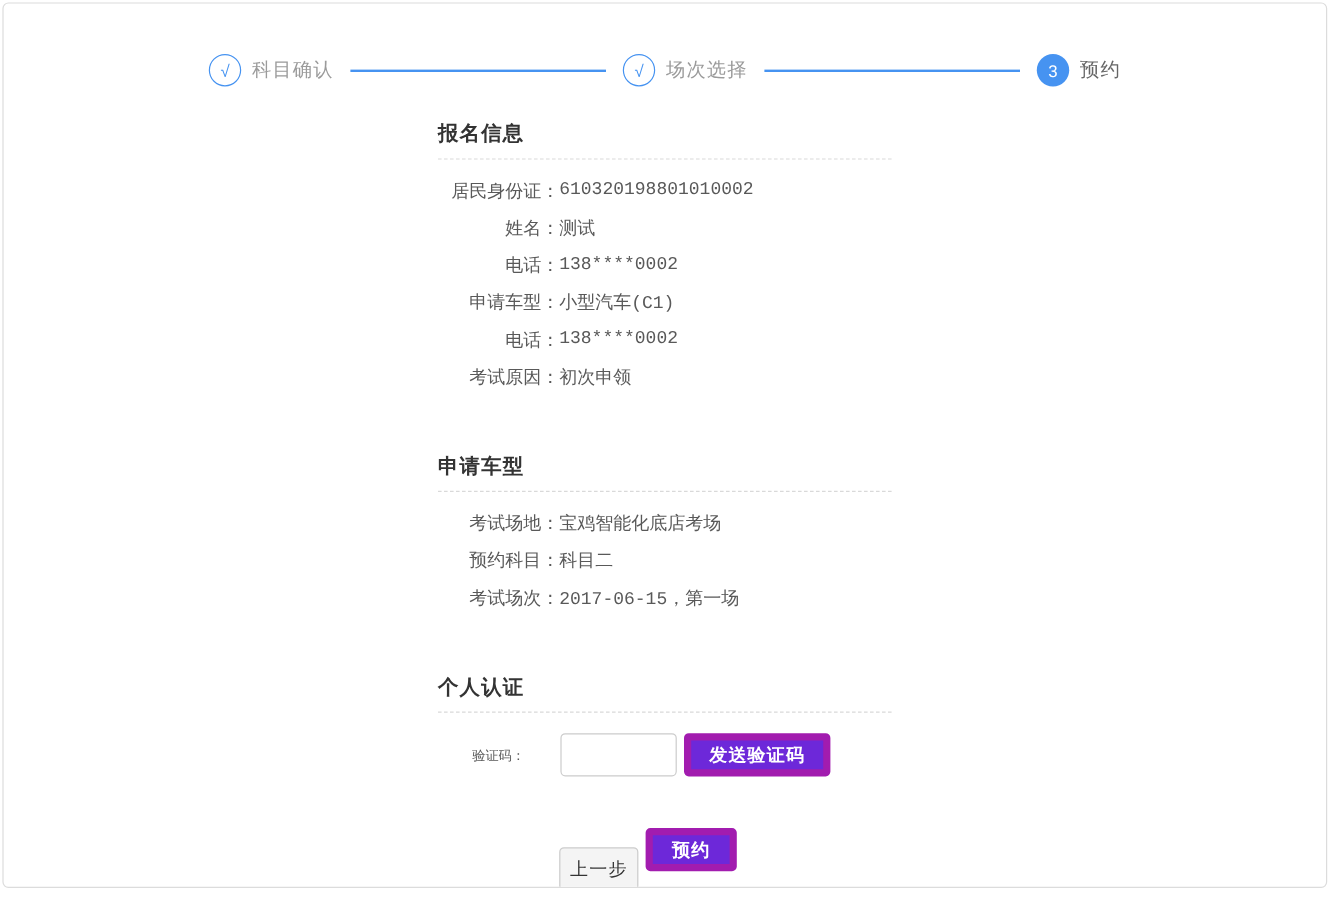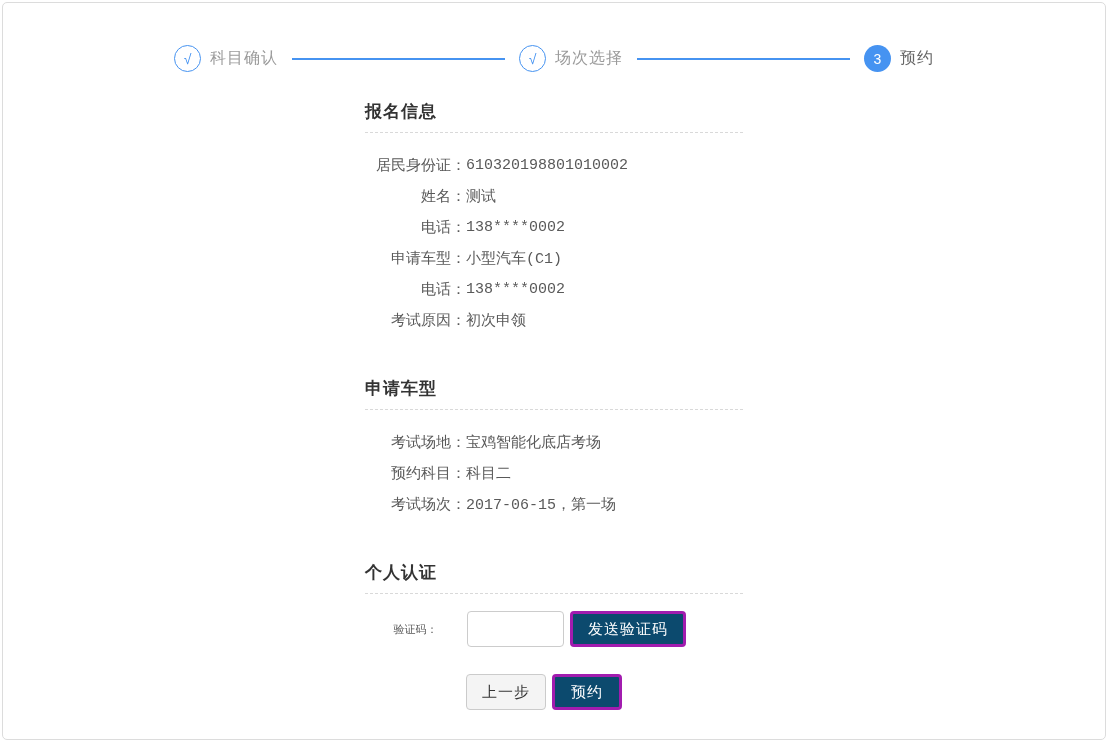--- a/index.html
+++ b/index.html
@@ -77,7 +77,7 @@
   .rows { padding-top: 17px; }
   .info-row {
     display: flex;
-    align-items: center;
+    align-items: flex-start;
     height: 31px;
     font-size: 15px;
     color: #595959;

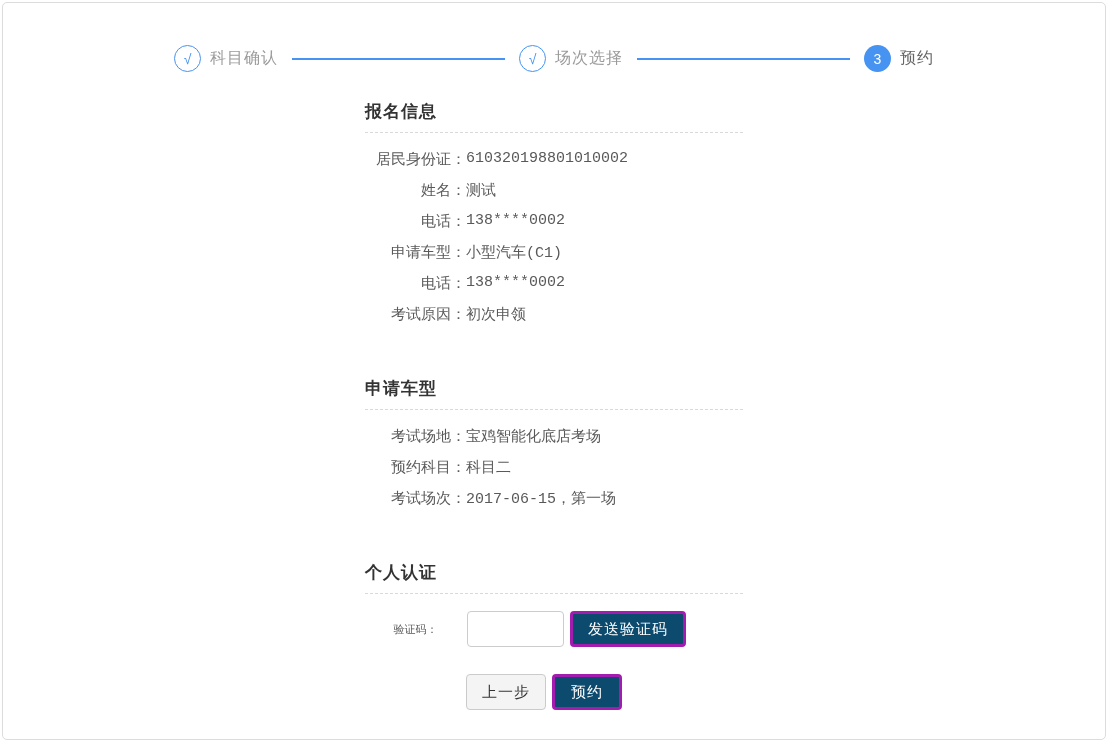--- a/index.html
+++ b/index.html
@@ -124,10 +124,10 @@
     white-space: nowrap;
   }
   .btn-blue {
-    background: #0c4a6e;
-    border: 3px solid #a21caf;
+    background: #6d28d9;
+    border: 6px solid #a21caf;
     color: #ffffff;
-    font-weight: normal;
+    font-weight: bold;
     padding: 0 15px;
     letter-spacing: 1px;
   }

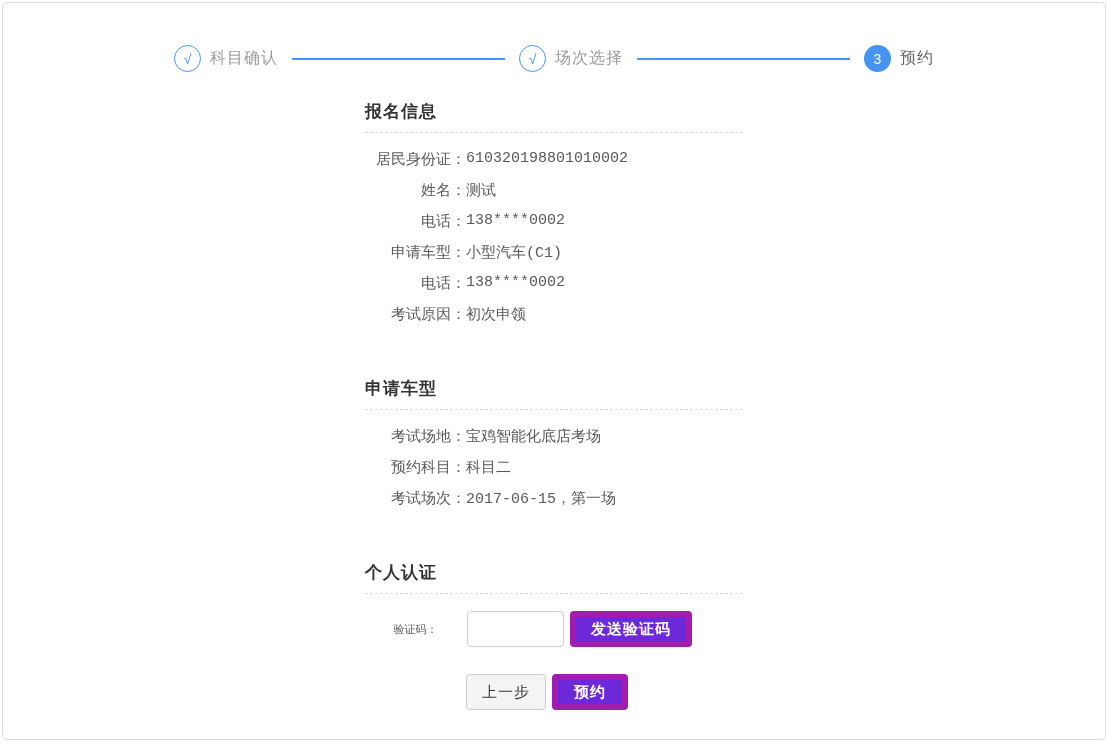--- a/index.html
+++ b/index.html
@@ -142,8 +142,9 @@
     background: #f4f4f4;
     border: 1px solid #cbcbcb;
     color: #333333;
-    padding: 0 15px;
-    letter-spacing: 1px;
+    padding: 0 8px;
+    letter-spacing: 1px;
+    margin-top: 32px;
   }
   .submit { margin-left: 6px; padding: 0 16px; }
 </style>

